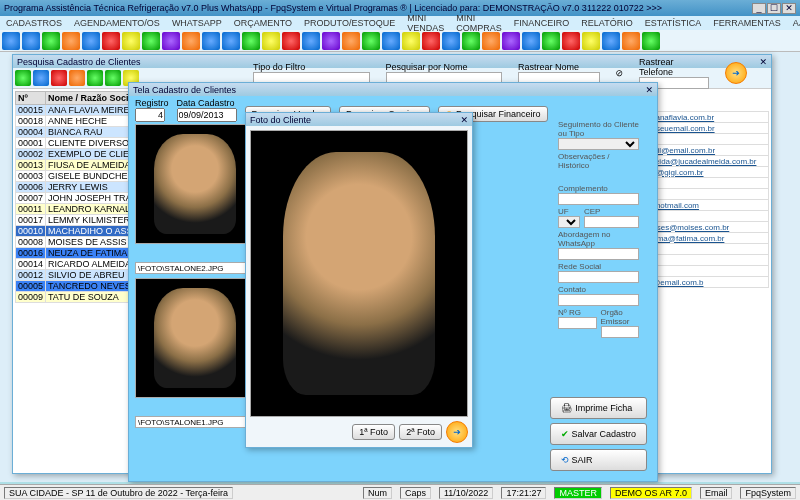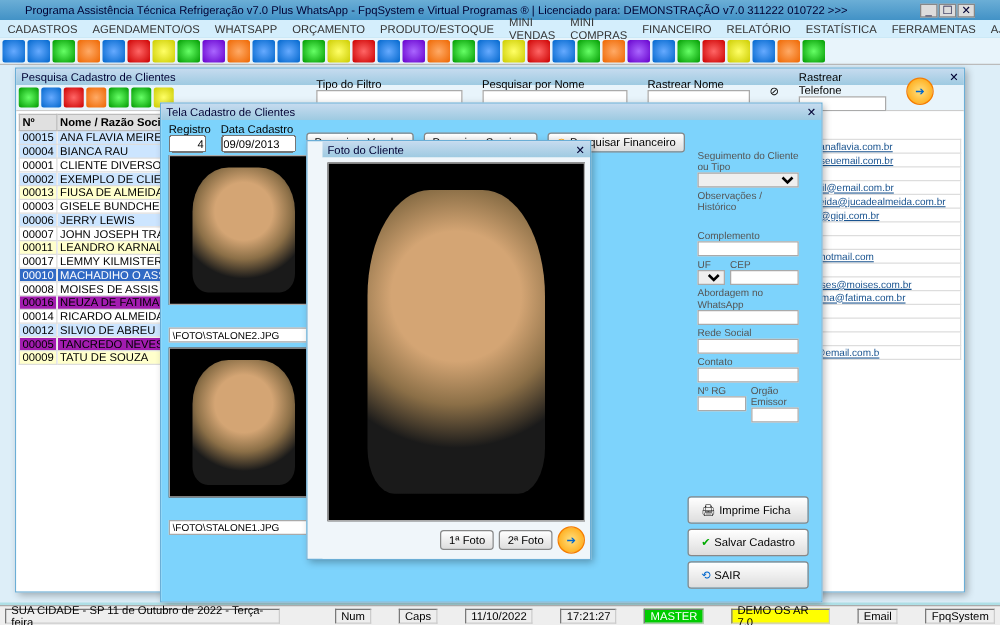--- a/index.html
+++ b/index.html
@@ -4,7 +4,7 @@
 <style>
 * { box-sizing: border-box; margin: 0; padding: 0; font-family: Tahoma, Arial, sans-serif; font-size: 9px; }
 body { width: 800px; height: 500px; background: linear-gradient(#87CEEB, #B0E0E6); overflow: hidden; position: relative; }
-.titlebar { height: 16px; background: linear-gradient(#6BAED6, #4292C6); color: #003; display: flex; align-items: center; padding: 0 20px; font-size: 9px; }
+.titlebar { height: 16px; background: linear-gradient(#6BAED6, #4292C6); color: #003; display: flex; align-items: center; padding: 0 4px; font-size: 9px; }
 .titlebar .win-btns { margin-left: auto; display: flex; gap: 1px; }
 .titlebar .win-btns span { width: 14px; height: 11px; background: #ddd; border: 1px solid #888; display: inline-flex; align-items: center; justify-content: center; cursor: pointer; }
 .menubar { height: 14px; background: #D4EEFC; display: flex; gap: 12px; padding: 0 6px; align-items: center; color: #333; }

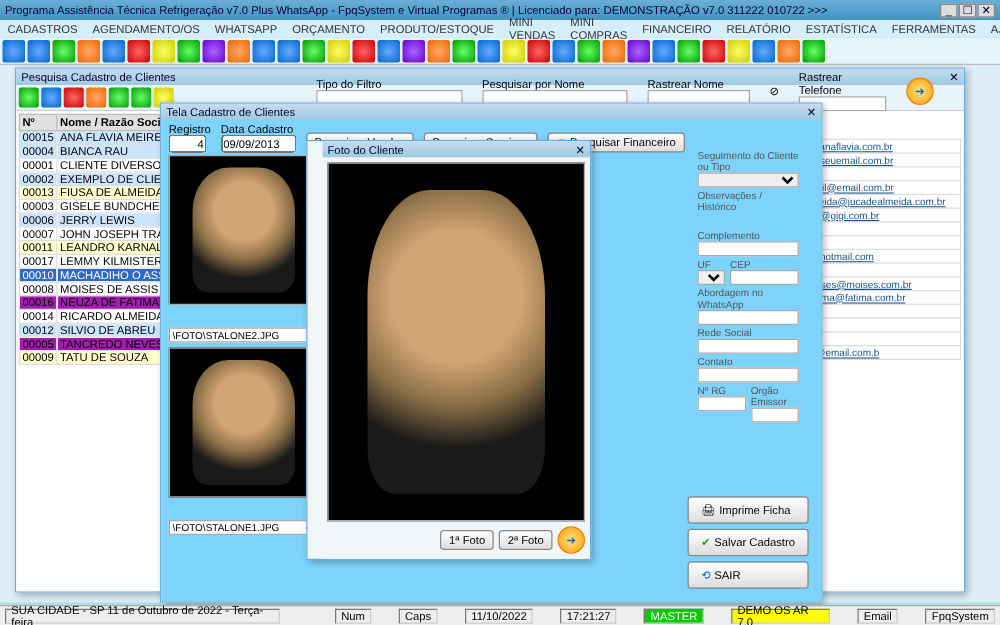--- a/index.html
+++ b/index.html
@@ -150,6 +150,10 @@
                 <td>00015</td>
                 <td>ANA FLAVIA MEIRELLES</td>
               </tr>
+              <tr class="">
+                <td>00018</td>
+                <td>ANNE HECHE</td>
+              </tr>
               <tr class="row-blue">
                 <td>00004</td>
                 <td>BIANCA RAU</td>

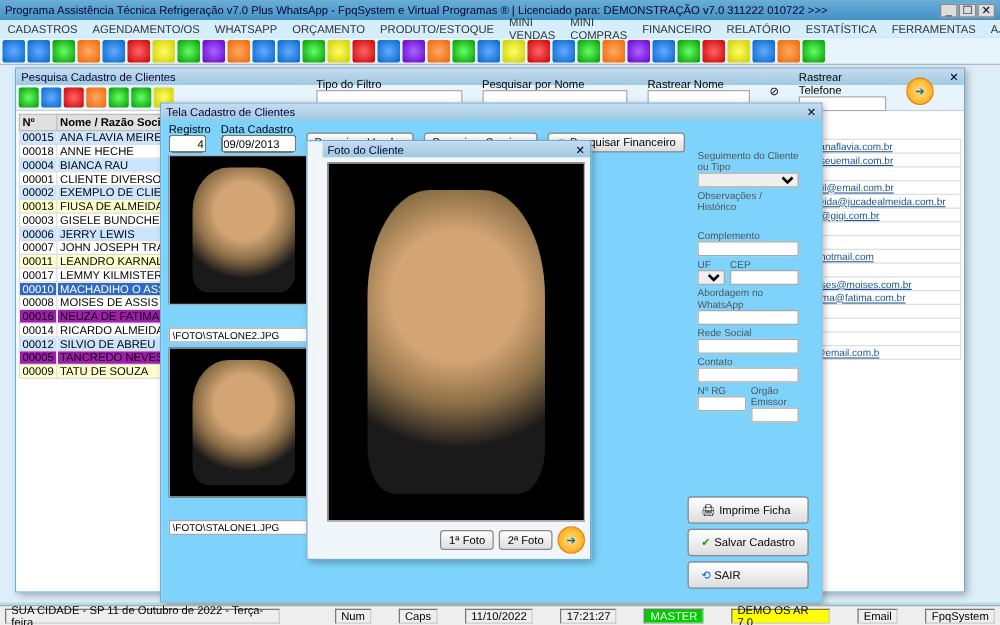--- a/index.html
+++ b/index.html
@@ -343,7 +343,7 @@
     </div>
   </div>
 
-  <div class="win" style="left:245px; top:60px; width:228px; height:336px;padding-left:12px;">
+  <div class="win" style="left:245px; top:60px; width:228px; height:336px;">
     <div class="win-title">
       <span>Foto do Cliente</span>
       <span class="x">✕</span>

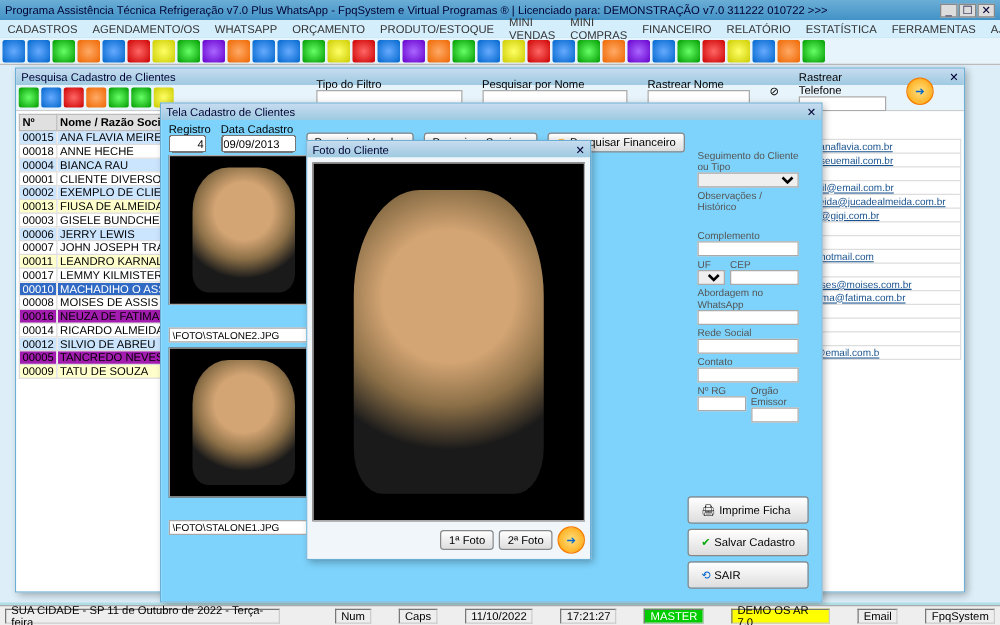--- a/index.html
+++ b/index.html
@@ -22,7 +22,7 @@
 table.grid { width: 100%; border-collapse: collapse; font-size: 8px; }
 table.grid th { background: #E0E0E0; border: 1px solid #bbb; padding: 1px 2px; text-align: left; }
 table.grid td { border: 1px solid #ddd; padding: 0 2px; height: 11px; white-space: nowrap; overflow: hidden; }
-.row-blue { background: #CCE5FF; } .row-yellow { background: #FFFFCC; } .row-pink { background: #a21caf; } .row-sel { background: #316AC5; color: #fff; }
+.row-blue { background: #CCE5FF; } .row-yellow { background: #FFFFCC; } .row-pink { background: #3b82f6; } .row-sel { background: #316AC5; color: #fff; }
 .fields { position: absolute; top: 18px; right: 6px; width: 195px; font-size: 8px; }
 .fields .fld { margin: 2px 12px; }
 .fields label { display: block; color: #555; font-size: 8px; }

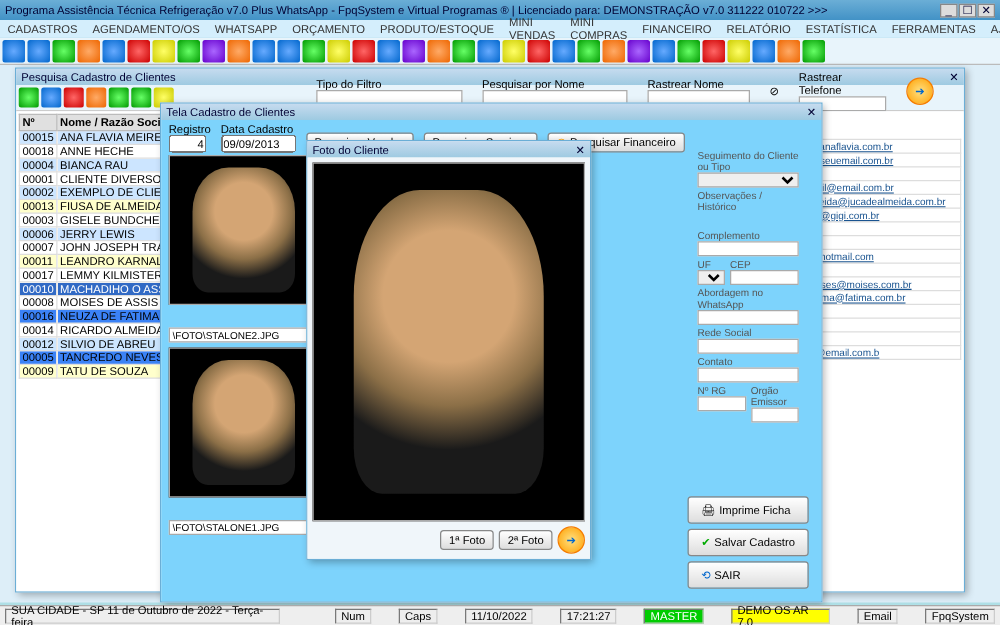--- a/index.html
+++ b/index.html
@@ -36,7 +36,7 @@
 .path-box { display: flex; gap: 2px; margin-top: 18px; align-items: center; }
 .path-box input { flex: 1; height: 12px; border: 1px solid #aaa; font-size: 8px; padding: 0 2px; }
 .path-box .sq { width: 14px; height: 12px; background: #eee; border: 1px solid #888; cursor: pointer; }
-.statusbar { position: absolute; bottom: 0; left: 0; right: 0; height: 16px; background: #eee; border-top: 1px solid #aaa; display: flex; align-items: center; font-size: 8px; gap: 22px; padding: 0 4px; }
+.statusbar { position: absolute; bottom: 0; left: 0; right: 0; height: 16px; background: #eee; border-top: 1px solid #aaa; display: flex; align-items: center; font-size: 8px; gap: 8px; padding: 0 4px; }
 .statusbar .seg { border: 1px inset #ccc; padding: 0 4px; height: 12px; display: flex; align-items: center; }
 .statusbar .fill { flex: 1; }
 .seg.green{background:#0c0;color:#fff;} .seg.yellow{background:#ff0;}

